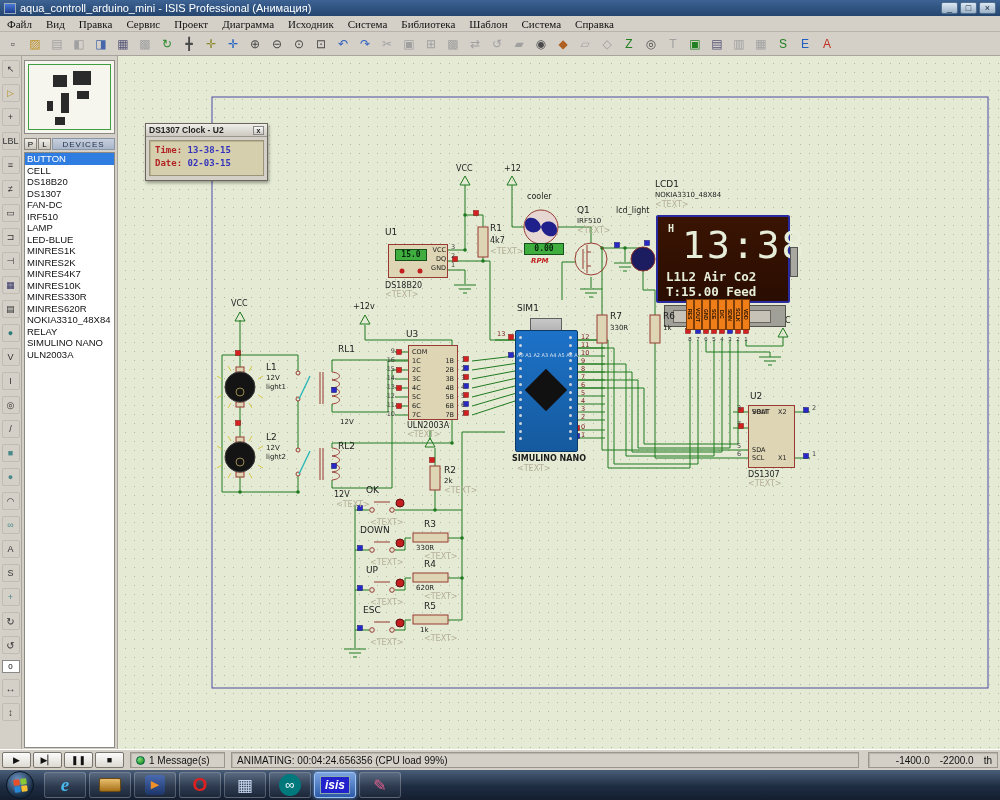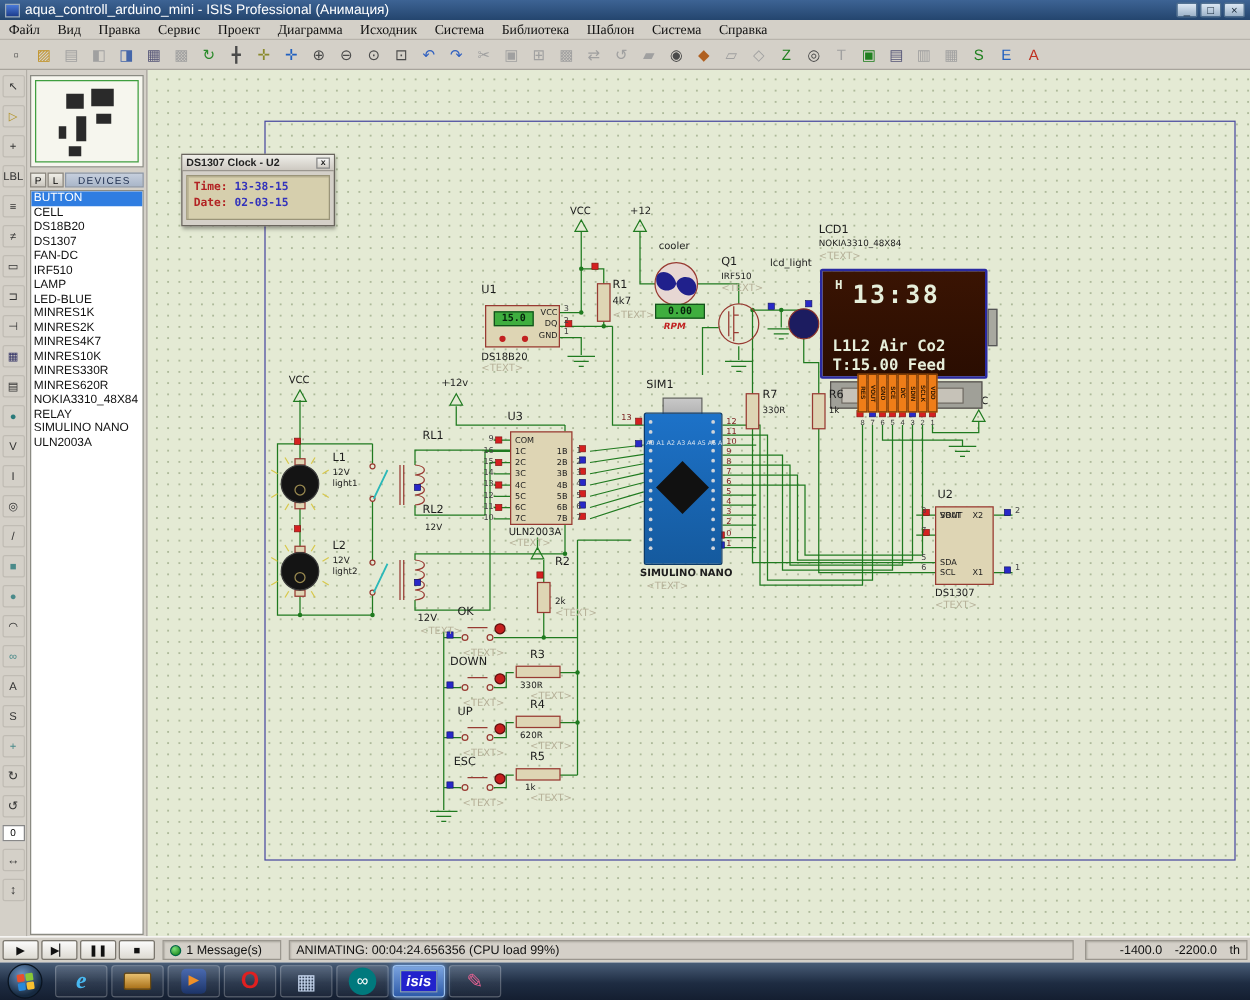--- a/index.html
+++ b/index.html
@@ -44,7 +44,7 @@
   .pincol{line-height:9px;font-size:6.5px;}
   
   #lcdbody{position:absolute;left:656px;top:215px;width:134px;height:88px;background:linear-gradient(#3a1403,#2a0d01);border:2px solid #2a2aa0;border-radius:2px;color:#e6eeda;font-family:"DejaVu Sans Mono",monospace;}
-  #lcdtime{position:absolute;left:24px;top:6px;font-size:20px;font-weight:bold;letter-spacing:2px;}
+  #lcdtime{position:absolute;left:24px;top:6px;font-size:38px;font-weight:normal;letter-spacing:2px;}
   #lcdH{position:absolute;left:10px;top:6px;font-size:10px;font-weight:bold;}
   #lcdrow1{position:absolute;left:8px;top:52px;font-size:12.5px;font-weight:bold;}
   #lcdrow2{position:absolute;left:8px;top:67px;font-size:12.5px;font-weight:bold;}

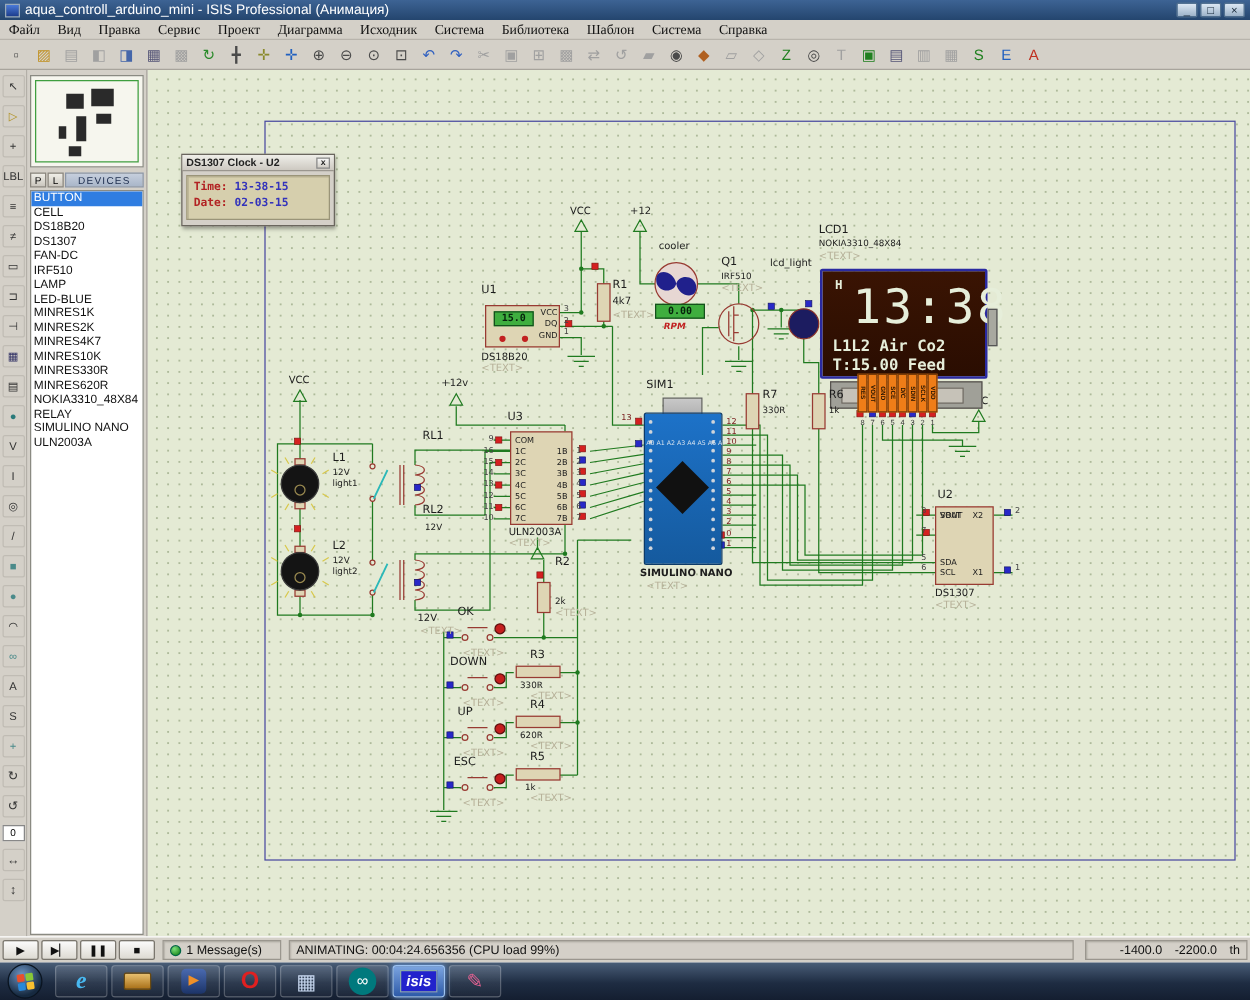--- a/index.html
+++ b/index.html
@@ -570,7 +570,7 @@
 
   <div class="sl s9" style="left:338px;top:345px">RL1</div>
   <div class="sl s7" style="left:340px;top:418px">12V</div>
-  <div class="sl s9" style="left:338px;top:404px">RL2</div>
+  <div class="sl s9" style="left:338px;top:442px">RL2</div>
 
   <div class="sl s9" style="left:266px;top:363px">L1</div>
   <div class="sl s7" style="left:266px;top:374px">12V</div>

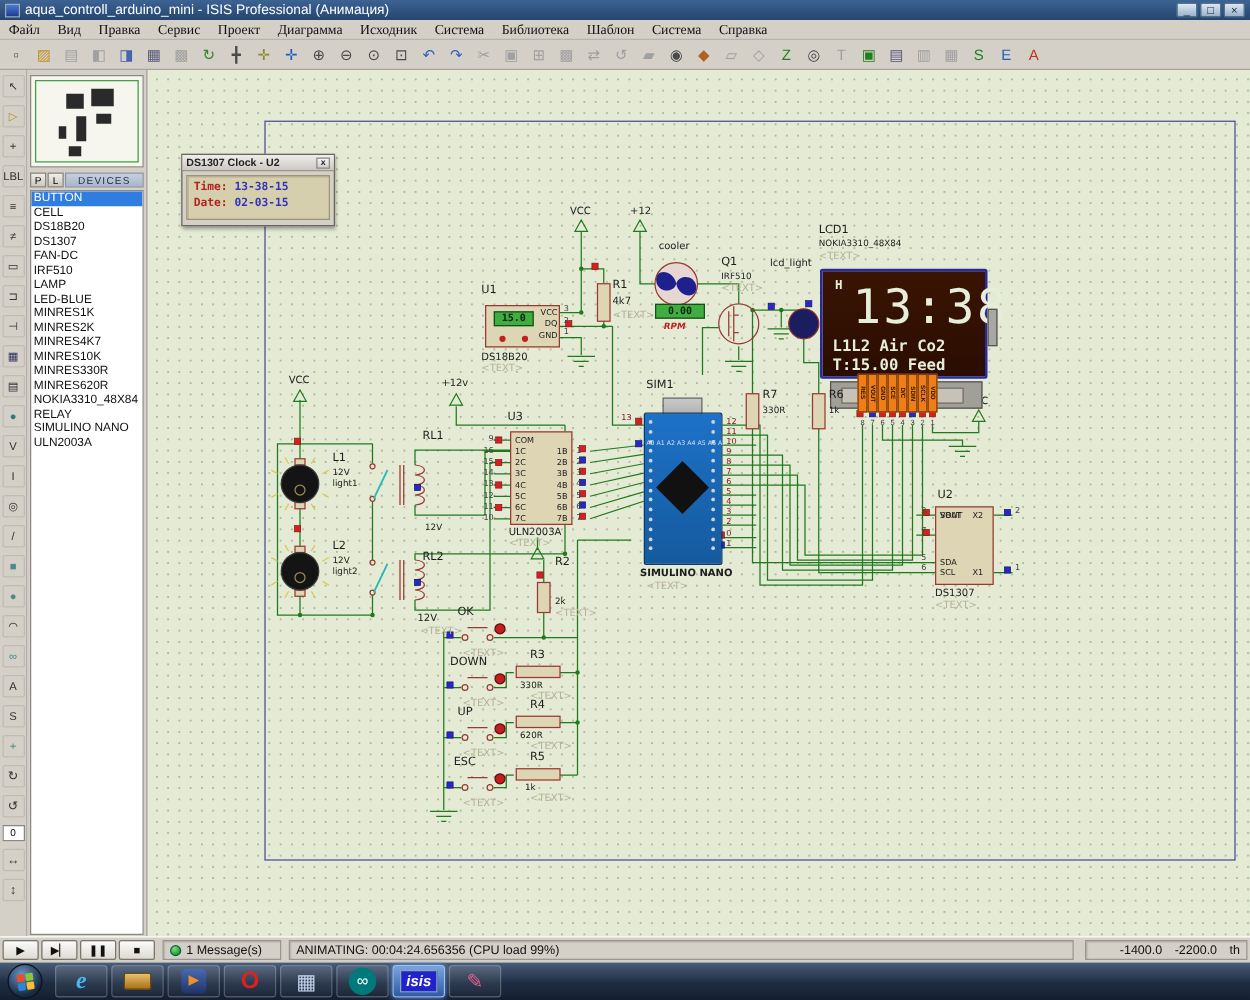--- a/index.html
+++ b/index.html
@@ -607,7 +607,7 @@
   <div class="sl s9" style="left:363px;top:606px">ESC</div>
   <div class="sl ghost" style="left:370px;top:638px">&lt;TEXT&gt;</div>
 
-  <div class="sl s9" style="left:444px;top:446px">R2</div>
+  <div class="sl s9" style="left:444px;top:466px">R2</div>
   <div class="sl s7" style="left:444px;top:477px">2k</div>
   <div class="sl ghost" style="left:444px;top:486px">&lt;TEXT&gt;</div>
   <div class="sl s9" style="left:424px;top:520px">R3</div>

